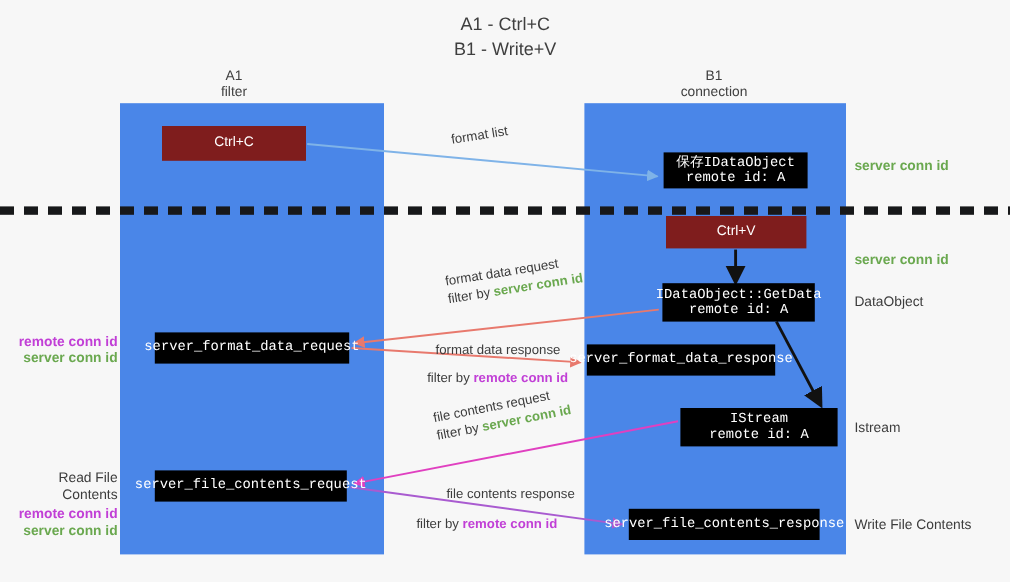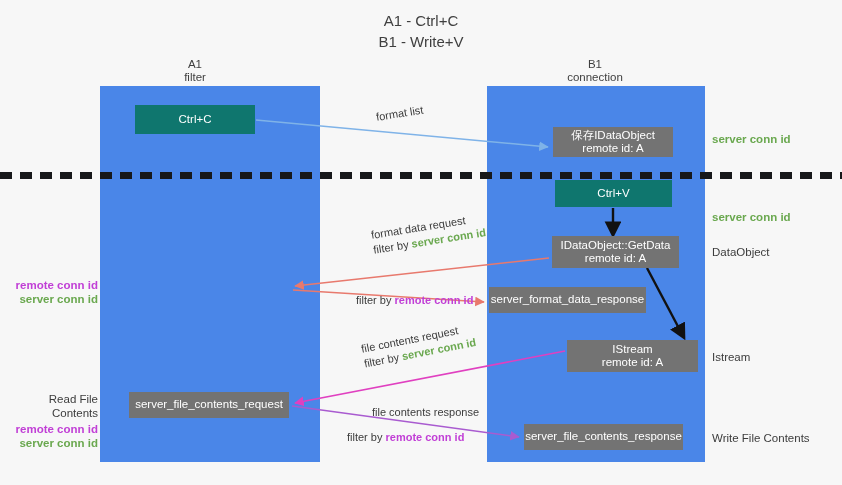--- a/index.html
+++ b/index.html
@@ -45,7 +45,7 @@
     display:flex;align-items:center;justify-content:center;
     text-align:center;color:#fff;font-size:11.5px;line-height:13.5px;
   }
-  .green{background:#0f766e;}
+  .green{background:#7f1d1d;}
   .orange{background:#737373;}
 
   #n-ctrlc{left:135px;top:105px;width:120px;height:29px;}

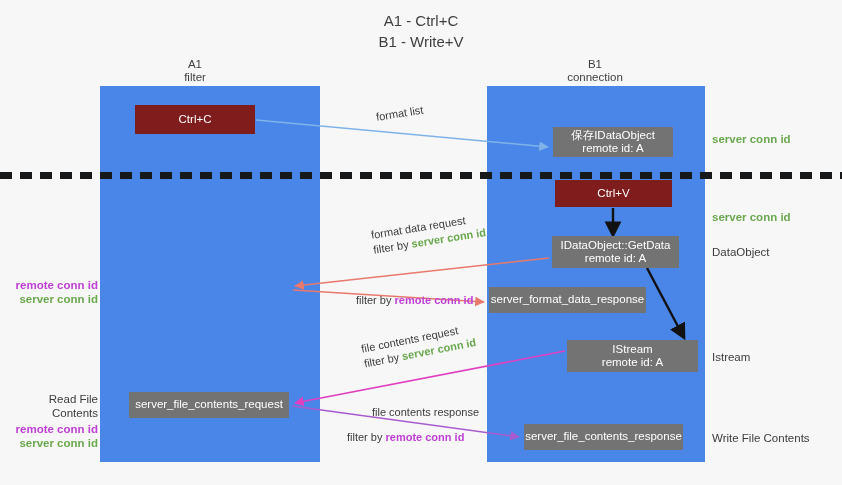--- a/index.html
+++ b/index.html
@@ -46,7 +46,7 @@
     text-align:center;color:#fff;font-size:11.5px;line-height:13.5px;
   }
   .green{background:#7f1d1d;}
-  .orange{background:#737373;}
+  .orange{background:#000000;font-family:Liberation Mono, monospace;}
 
   #n-ctrlc{left:135px;top:105px;width:120px;height:29px;}
   #n-savedo{left:553px;top:127px;width:120px;height:30px;}

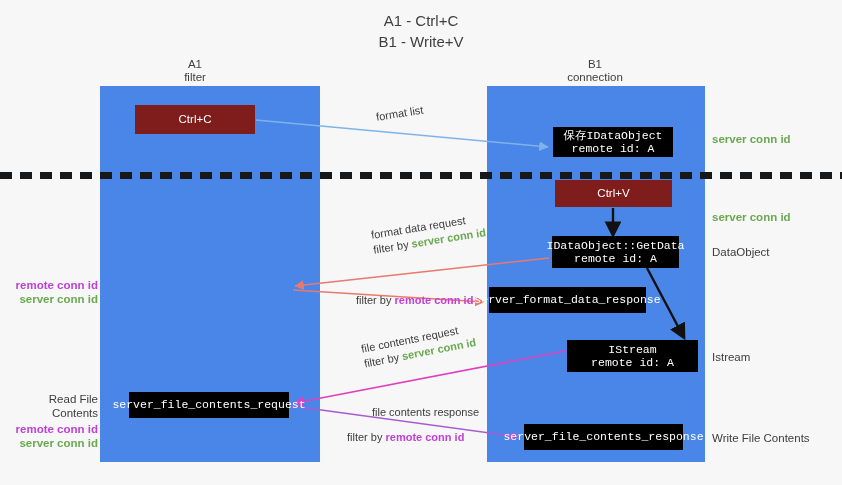--- a/index.html
+++ b/index.html
@@ -167,6 +167,9 @@
     </span>
   </div>
 
+  <div class="abs node orange" id="n-fmtreq">
+    <span>server_format_data_request</span>
+  </div>
 
   <div class="abs node orange" id="n-fmtresp">
     <span>server_format_data_response</span>

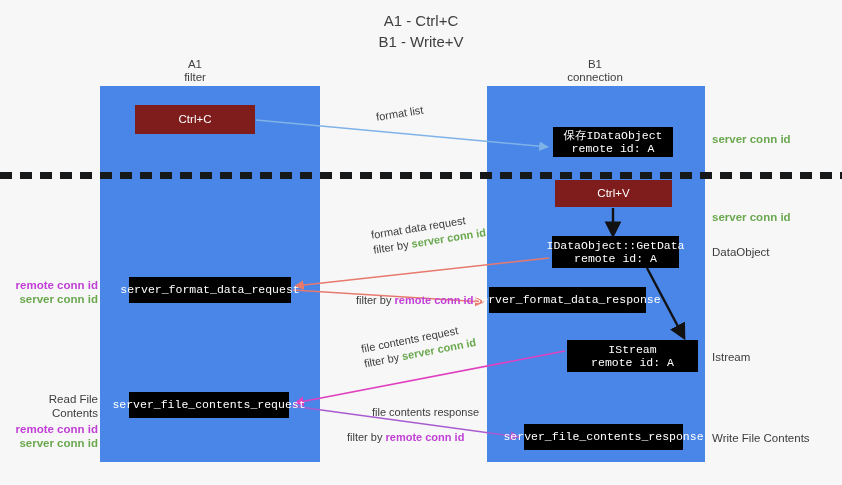--- a/index.html
+++ b/index.html
@@ -202,6 +202,7 @@
   </div>
 
   <div class="abs arrowlabel" id="al-fdresp">
+    <div>format data response</div>
     <div style="margin-top:8px;margin-left:-7px;">
       <span>filter by </span><span class="purple-txt">remote conn id</span>
     </div>

